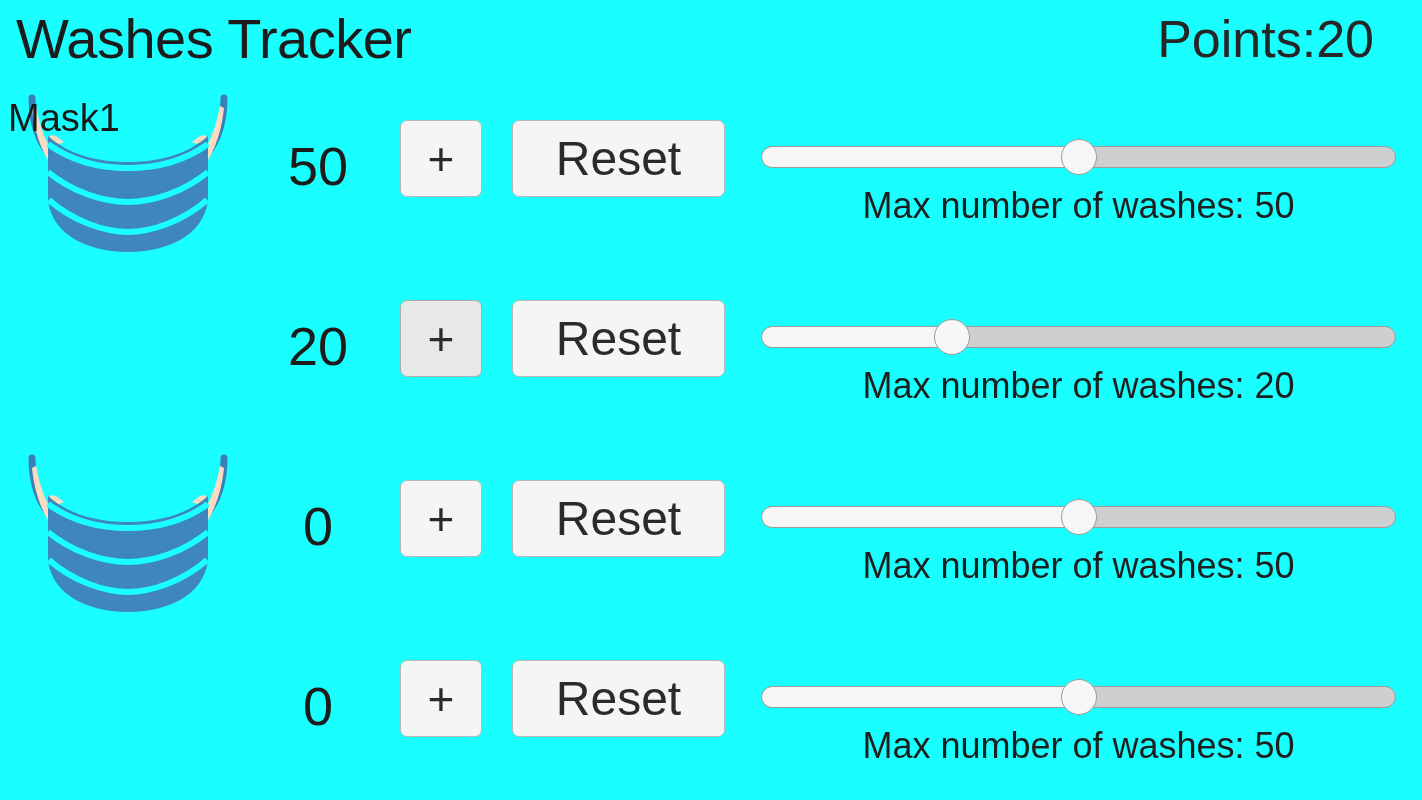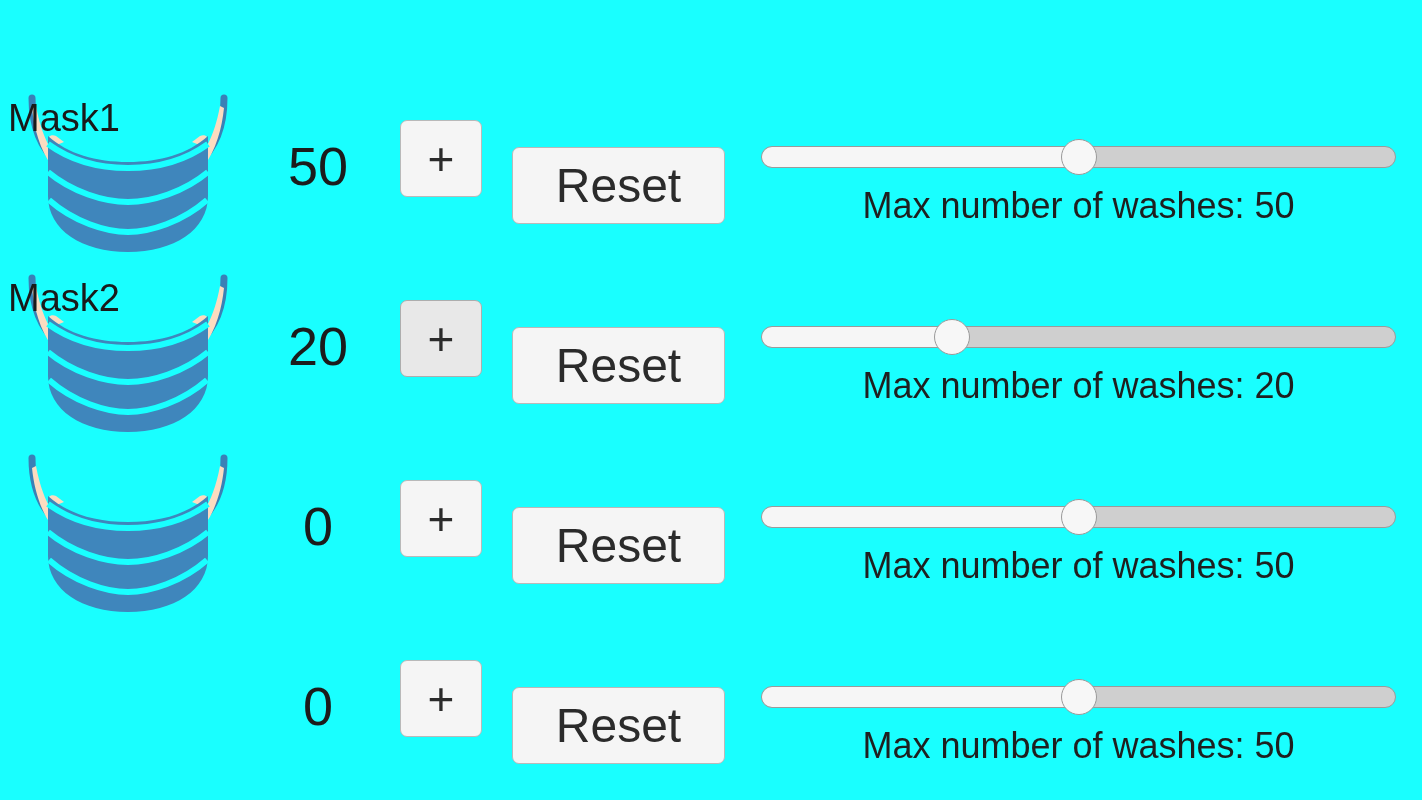--- a/index.html
+++ b/index.html
@@ -195,6 +195,10 @@
 
 <div id="app">
 
+  <div class="header">
+    <div class="app-title">Washes Tracker</div>
+    <div class="points-label">Points:20</div>
+  </div>
 
   <div class="row row-1">
     <div class="mask-cell">

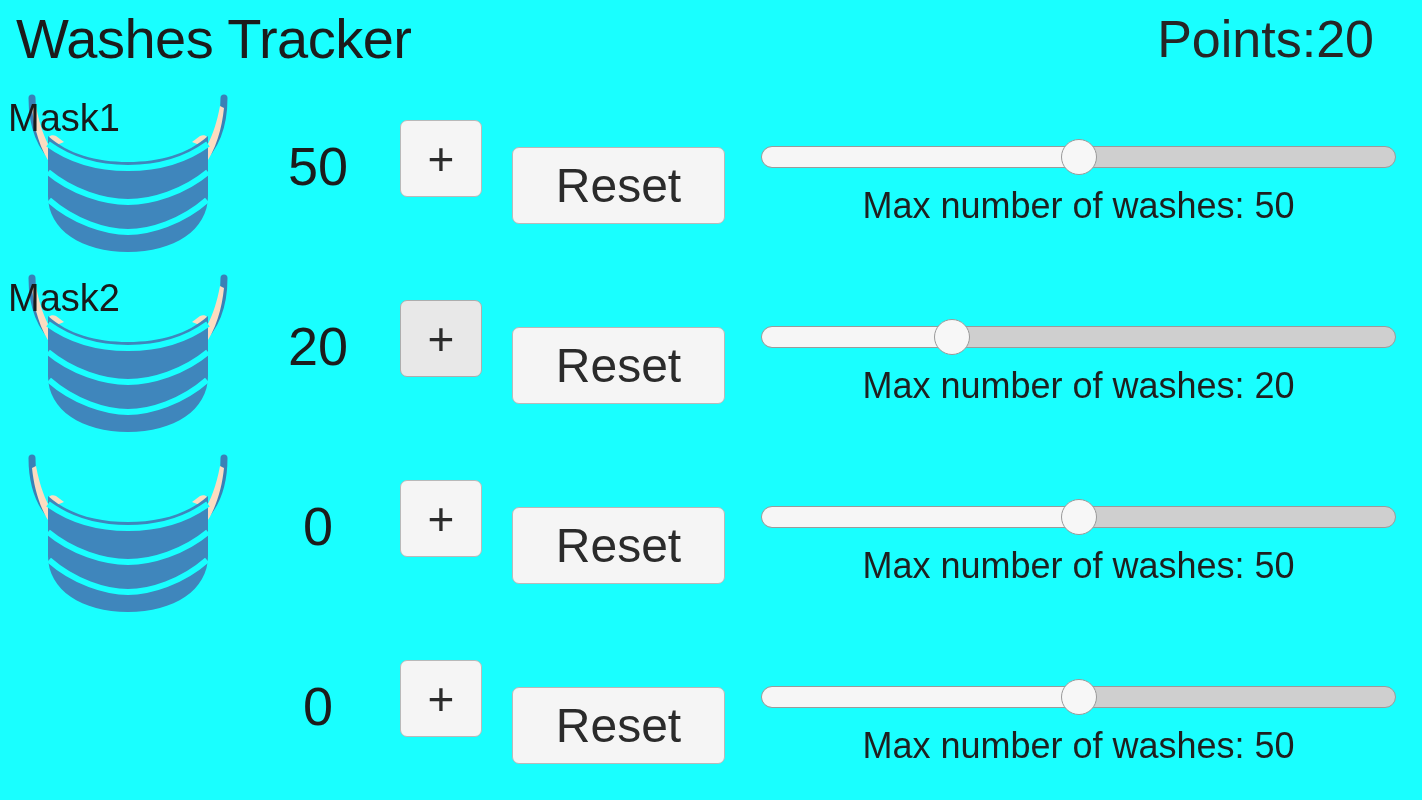--- a/index.html
+++ b/index.html
@@ -135,7 +135,6 @@
     width: 213px;
     height: 77px;
     font-size: 48px;
-    margin-top: 27px;
   }
 
   

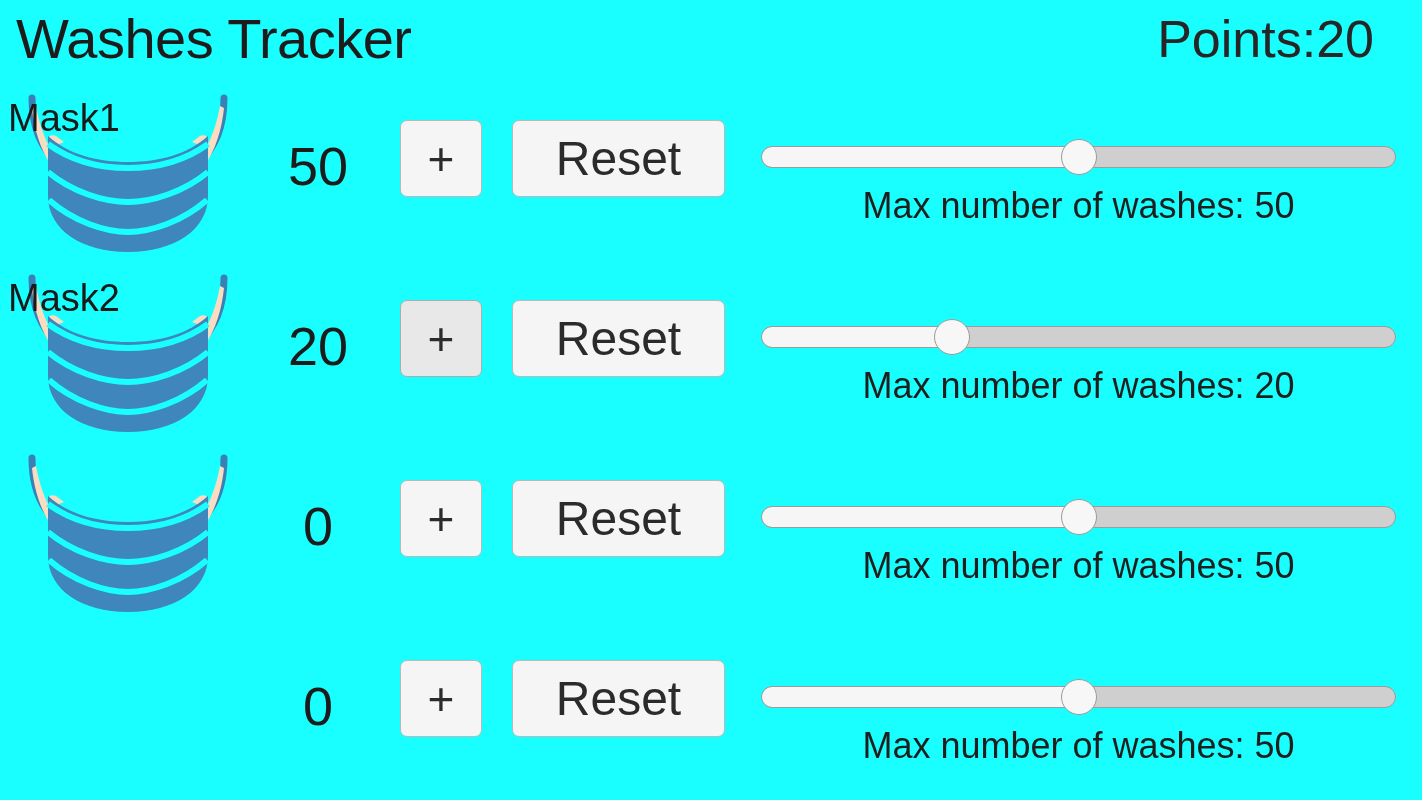--- a/index.html
+++ b/index.html
@@ -231,20 +231,6 @@
   </div>
 
   <div class="row row-2">
-    <div class="mask-cell">
-      <svg class="mask-svg" viewBox="0 0 240 176">
-        <path d="M24 18 C24 76, 60 104, 120 104 C180 104, 216 76, 216 18" fill="none" stroke="#3a80b6" stroke-width="7" stroke-linecap="round"></path>
-        <path d="M28 26 C34 58, 44 72, 52 84 L44 86 C32 70, 26 48, 24 28 Z" fill="#fcdcc0"></path>
-        <path d="M212 26 C206 58, 196 72, 188 84 L196 86 C208 70, 214 48, 216 28 Z" fill="#fcdcc0"></path>
-        <path d="M40 60 C40 56, 44 54, 48 56 L56 62 L46 66 Z" fill="#fcdcc0"></path>
-        <path d="M200 60 C200 56, 196 54, 192 56 L184 62 L194 66 Z" fill="#fcdcc0"></path>
-        <path d="M40 56 C60 74, 88 82, 120 82 C152 82, 180 74, 200 56 L200 116 C200 150, 166 172, 120 172 C74 172, 40 150, 40 116 Z" fill="#3f86bc"></path>
-        <path d="M40 64 C62 80, 90 88, 120 88 C150 88, 178 80, 200 64" fill="none" stroke="#19FFFF" stroke-width="6"></path>
-        <path d="M40 92 C64 112, 96 122, 120 122 C144 122, 176 112, 200 92" fill="none" stroke="#19FFFF" stroke-width="6"></path>
-        <path d="M41 120 C66 142, 98 152, 120 152 C142 152, 174 142, 199 120" fill="none" stroke="#19FFFF" stroke-width="6"></path>
-      </svg>
-      <div class="mask-name">Mask2</div>
-    </div>
 
     <div class="count-value">20</div>
 

